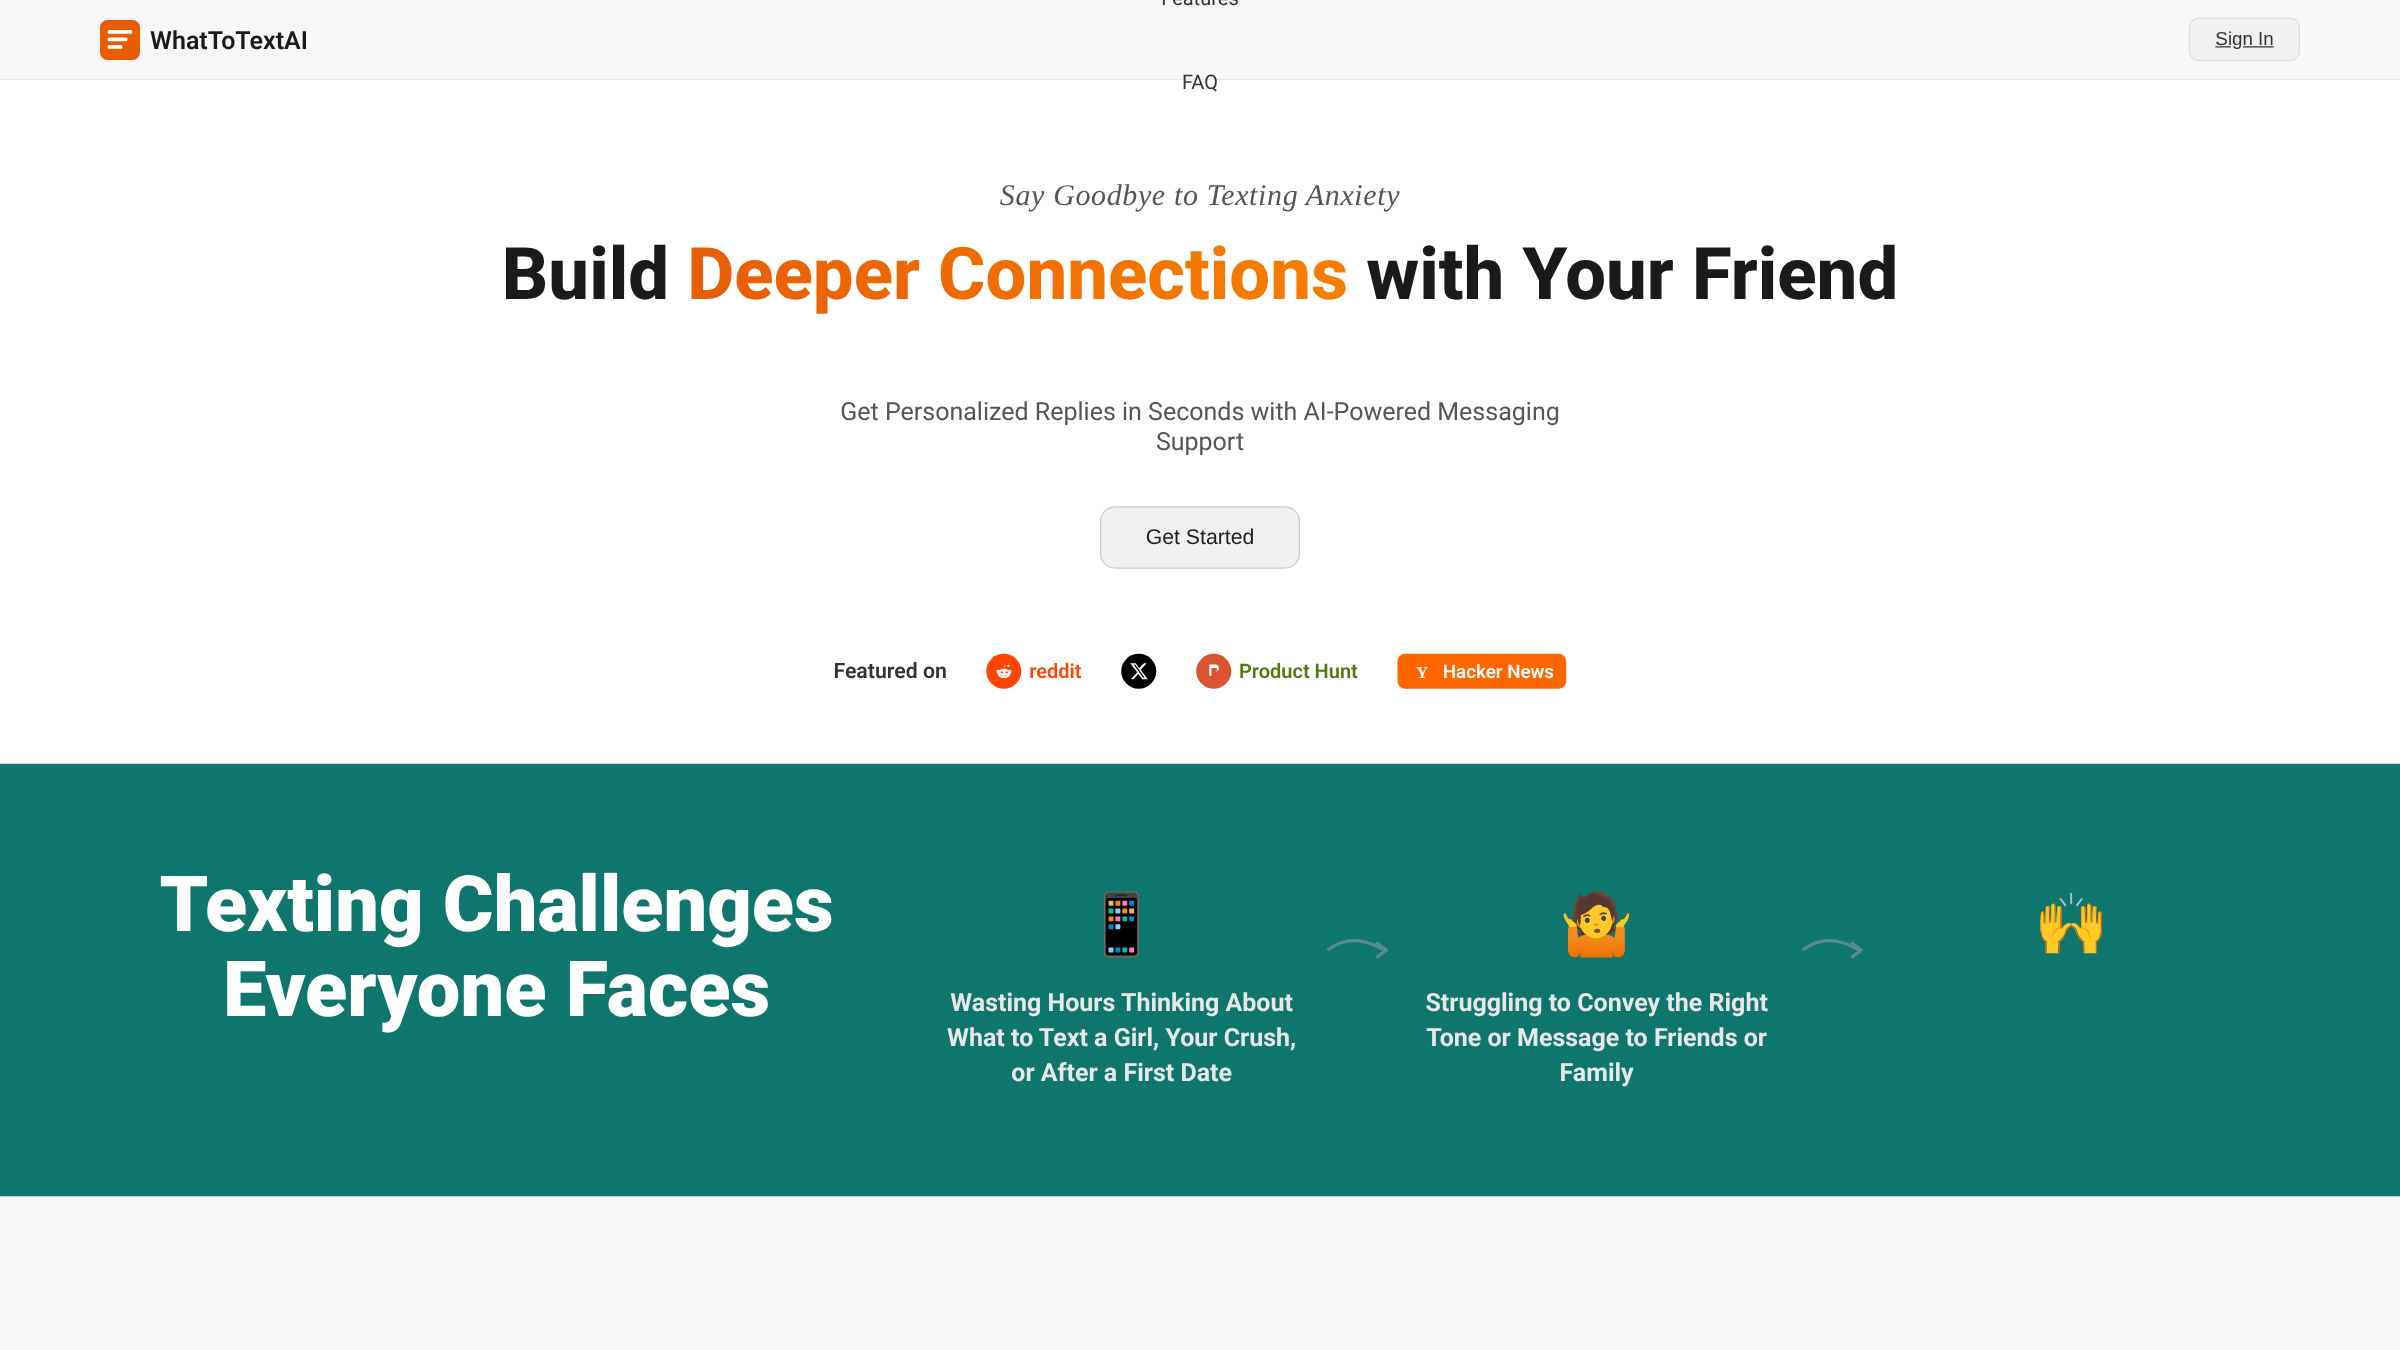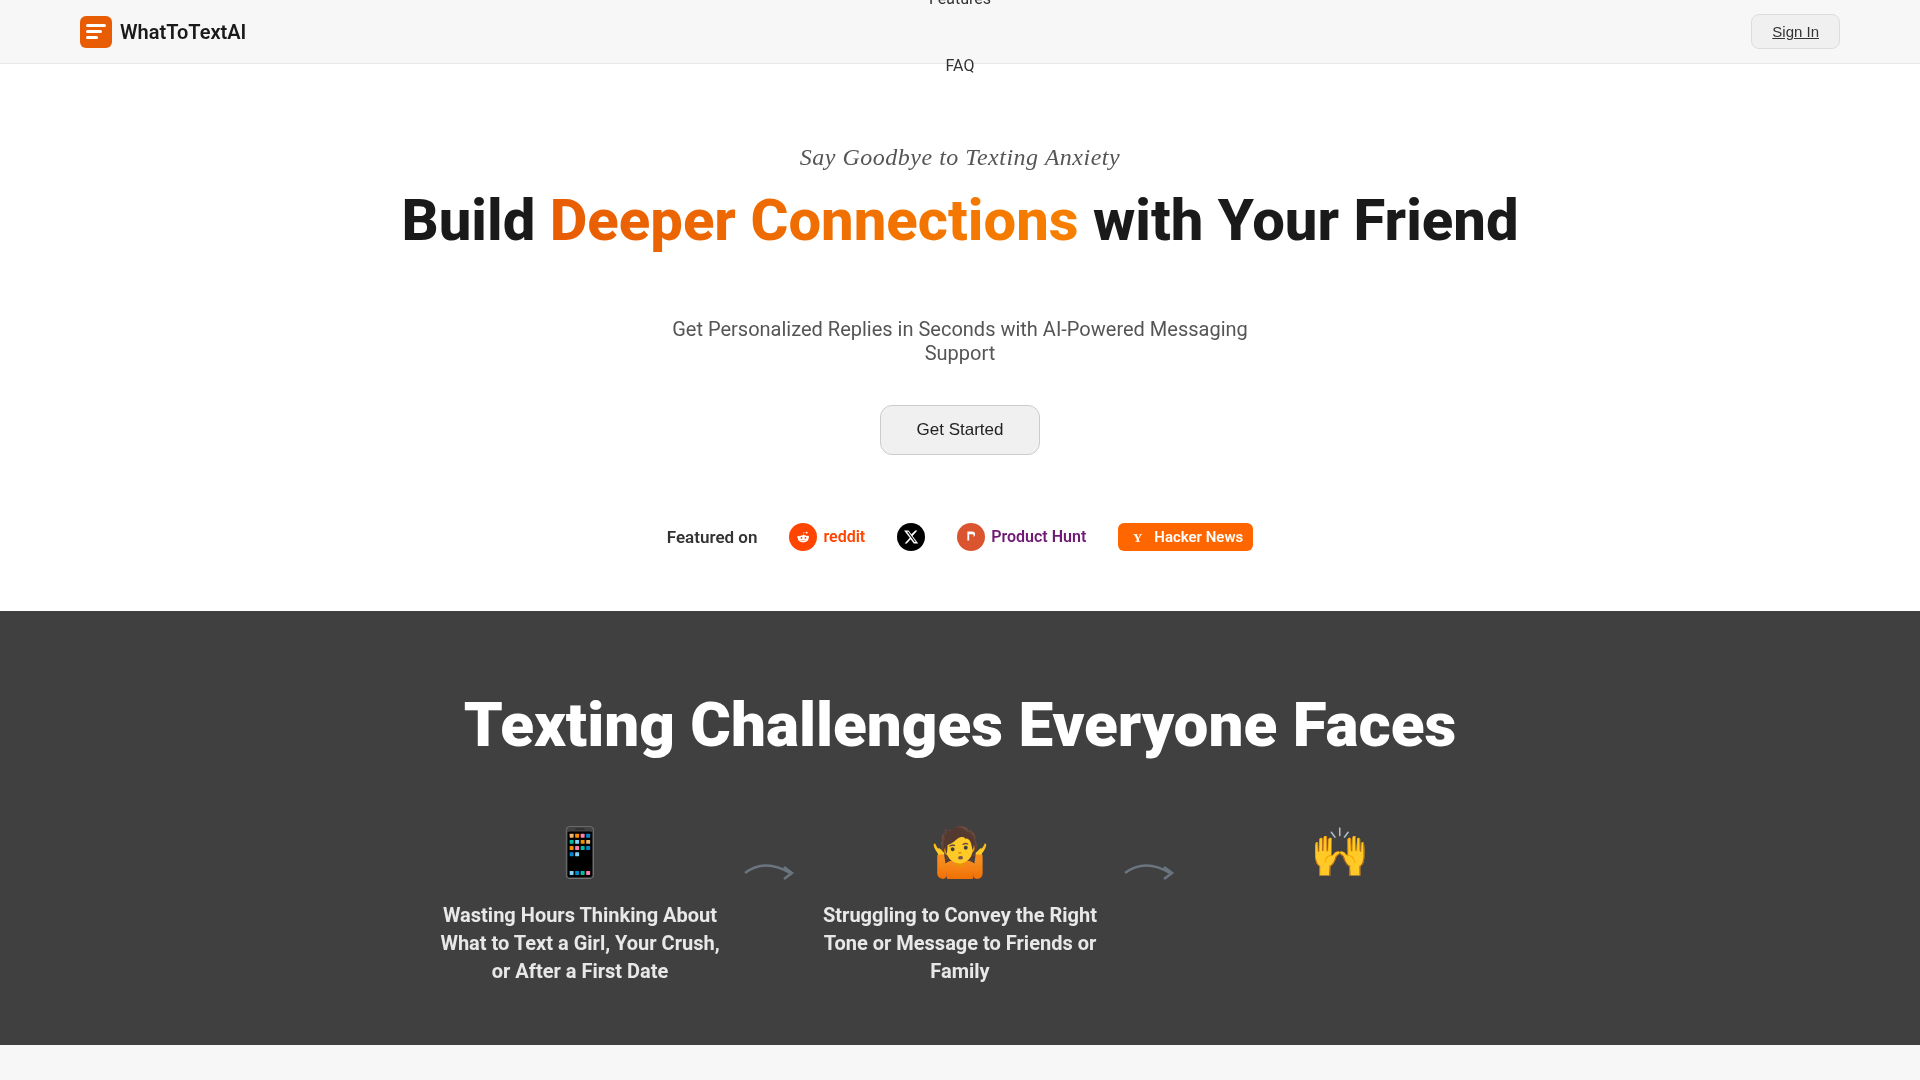--- a/index.html
+++ b/index.html
@@ -183,7 +183,7 @@
       display: flex;
       align-items: center;
       gap: 6px;
-      color: #701a75;
+      color: #4d7c0f;
     }
 
     .producthunt-icon {

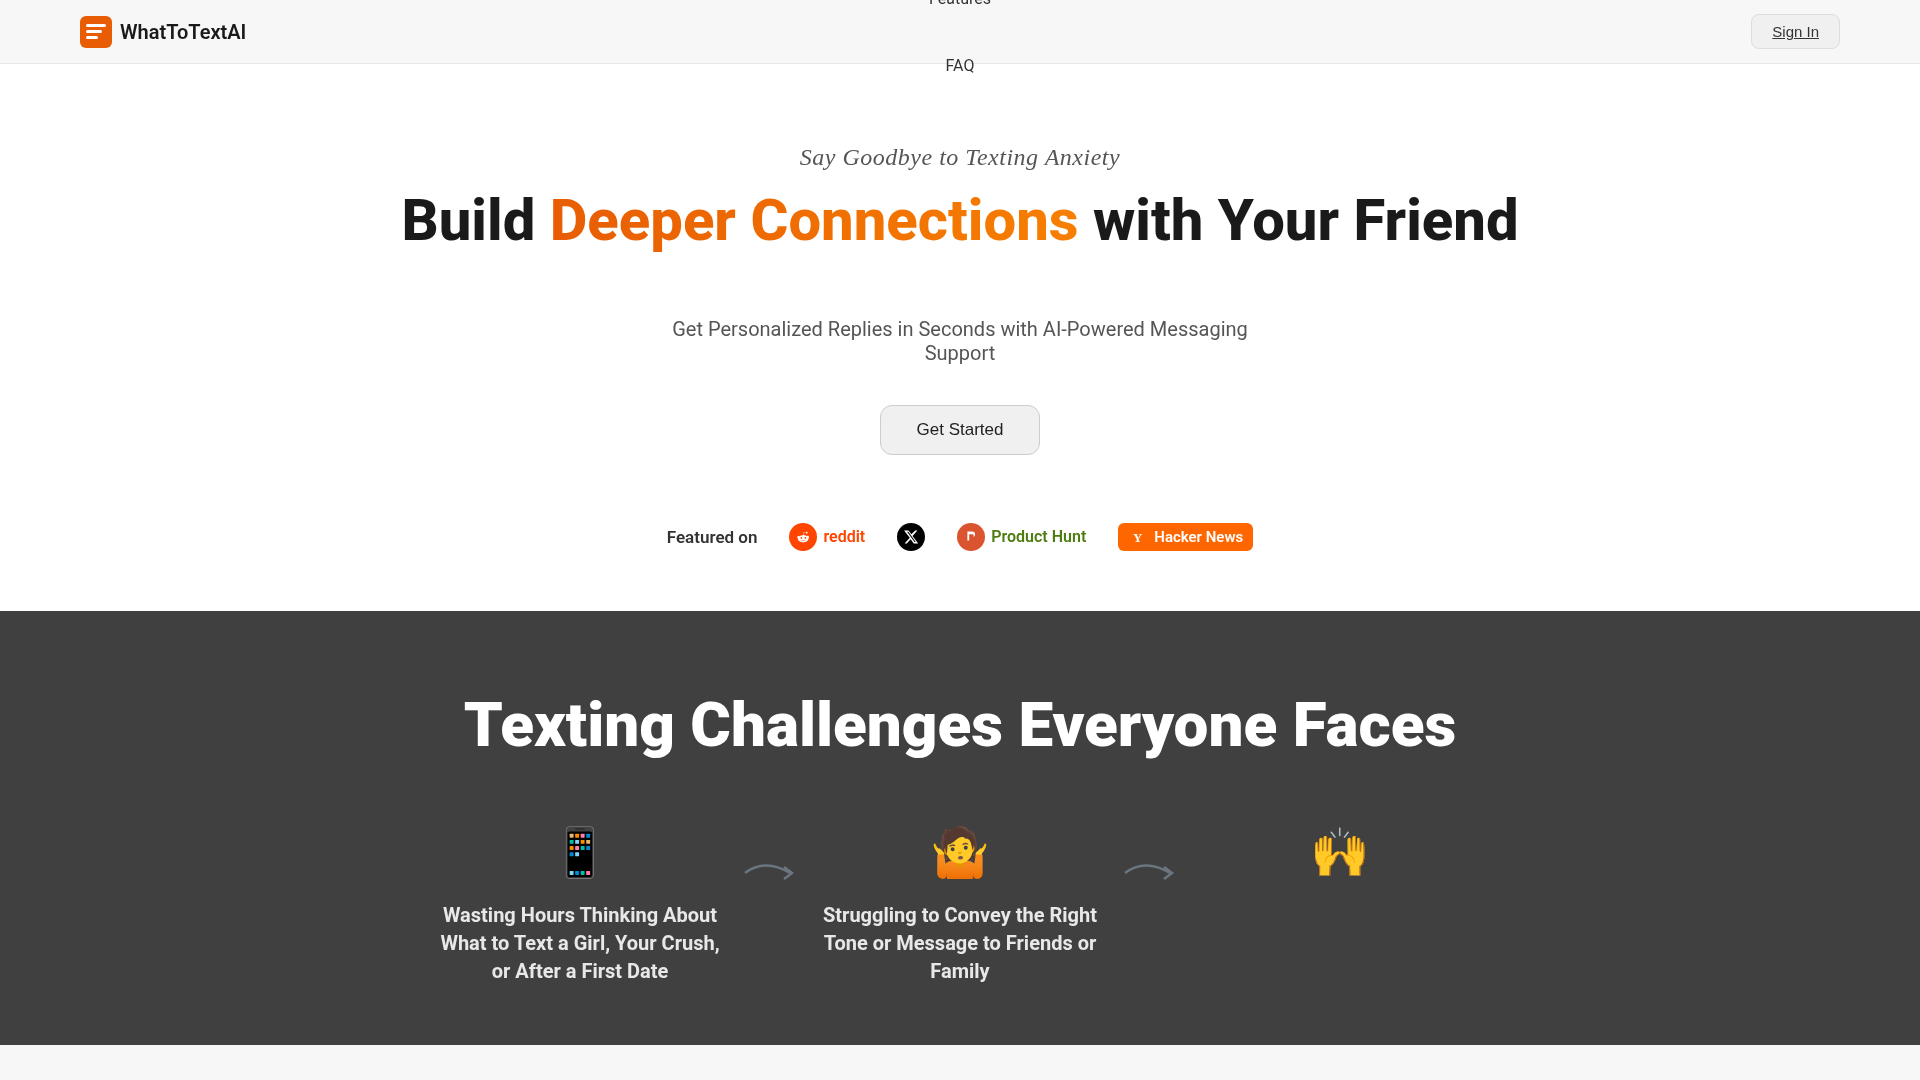--- a/index.html
+++ b/index.html
@@ -213,11 +213,11 @@
 
     
     .dark-section {
-      background: #404040;
+      background: #0f766e;
       color: white;
       padding: 80px 80px 60px;
       display: flex;
-      flex-direction: column;
+      flex-direction: row;
       align-items: center;
     }
 

